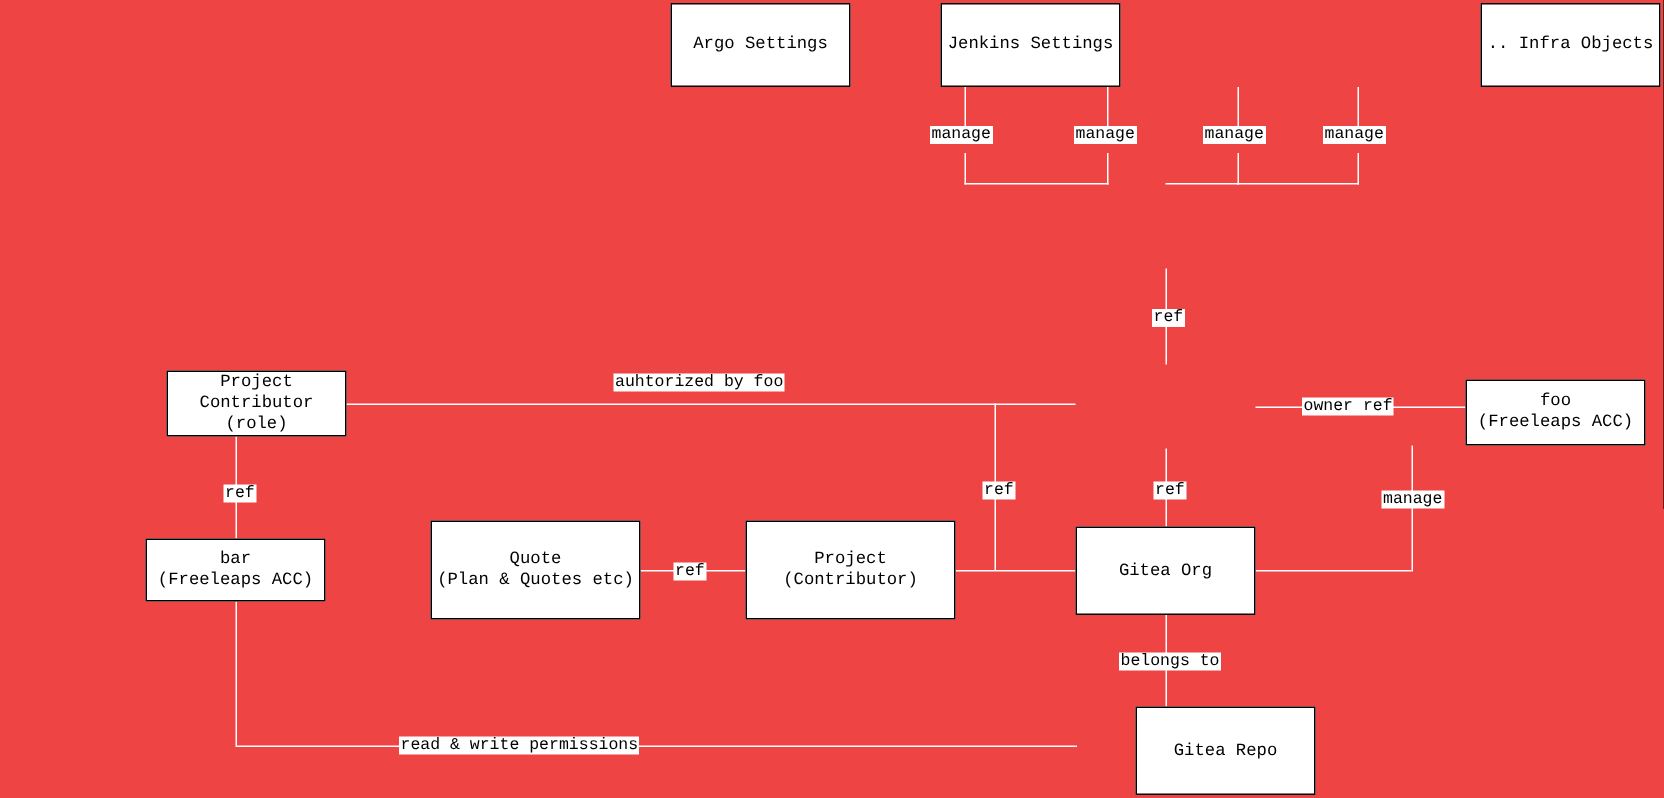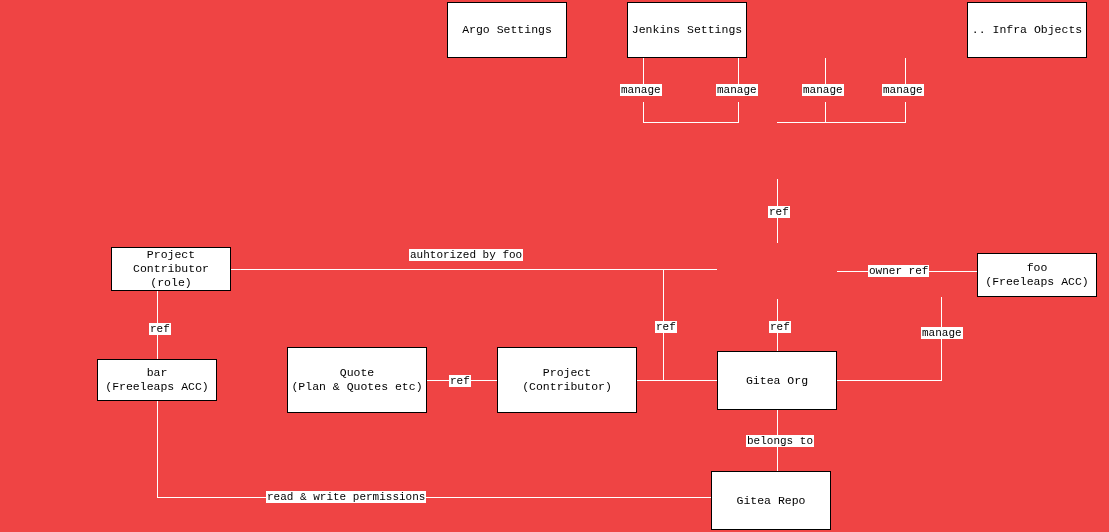--- a/index.html
+++ b/index.html
@@ -83,7 +83,7 @@
 
   <div class="node" style="left:447px; top:2px; width:120px; height:56px;">Argo Settings</div>
   <div class="node" style="left:627px; top:2px; width:120px; height:56px;">Jenkins Settings</div>
-  <div class="node" style="left:967px; top:2px; width:120px; height:56px;">.. Infra Objects</div>
+  <div class="node" style="left:987px; top:2px; width:120px; height:56px;">.. Infra Objects</div>
   <div class="node" style="left:111px; top:247px; width:120px; height:44px;">Project Contributor
 (role)</div>
   <div class="node" style="left:977px; top:253px; width:120px; height:44px;">foo

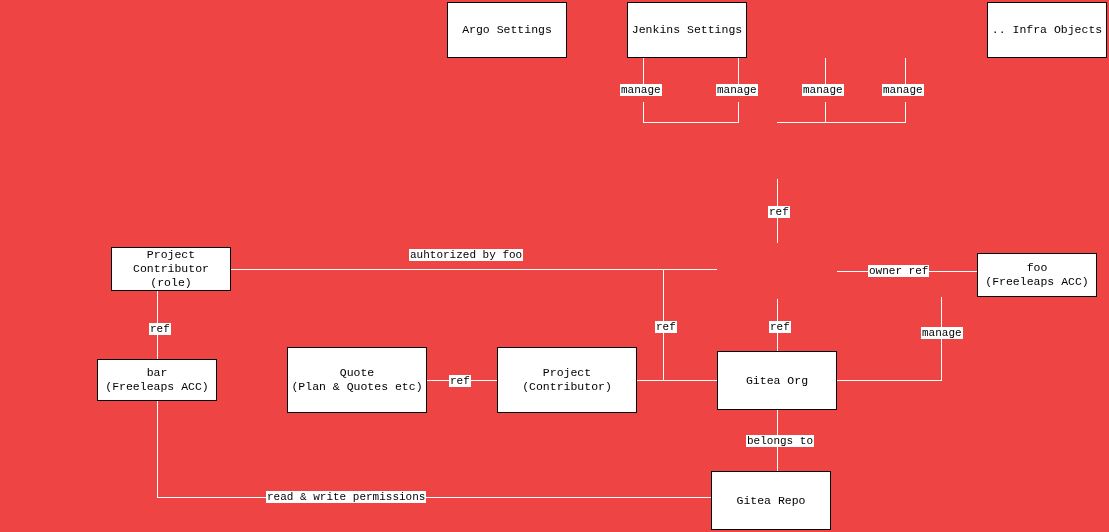--- a/index.html
+++ b/index.html
@@ -95,7 +95,7 @@
   <div class="node" style="left:497px; top:347px; width:140px; height:66px;">Project
 (Contributor)</div>
   <div class="node" style="left:717px; top:351px; width:120px; height:59px;">Gitea Org</div>
-  <div class="node" style="left:711px; top:471px; width:120px; height:59px;text-align:right;">Gitea Repo</div>
+  <div class="node" style="left:757px; top:471px; width:120px; height:59px;text-align:right;">Gitea Repo</div>
 
   <div class="edge-label" style="left:620px; top:84px;">manage</div>
   <div class="edge-label" style="left:716px; top:84px;">manage</div>

